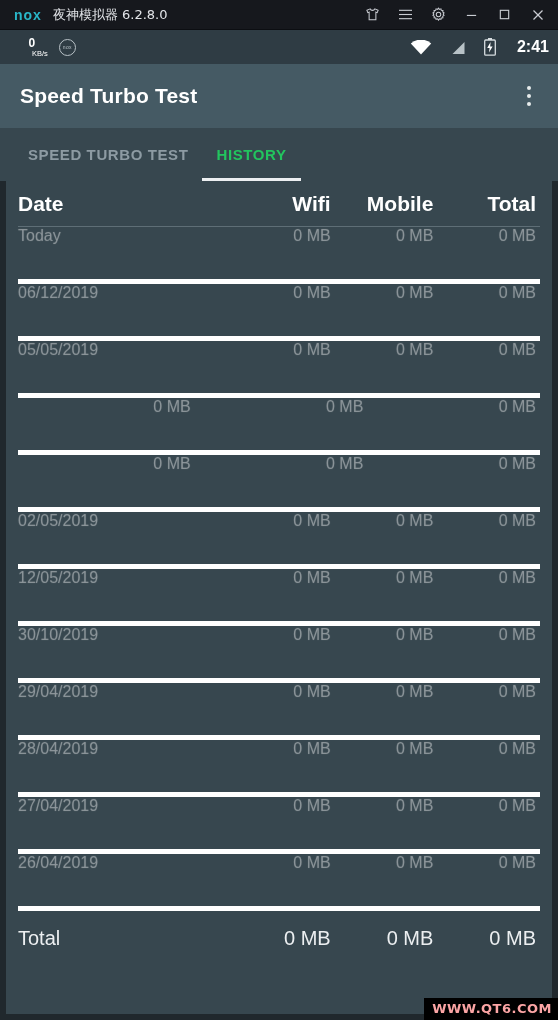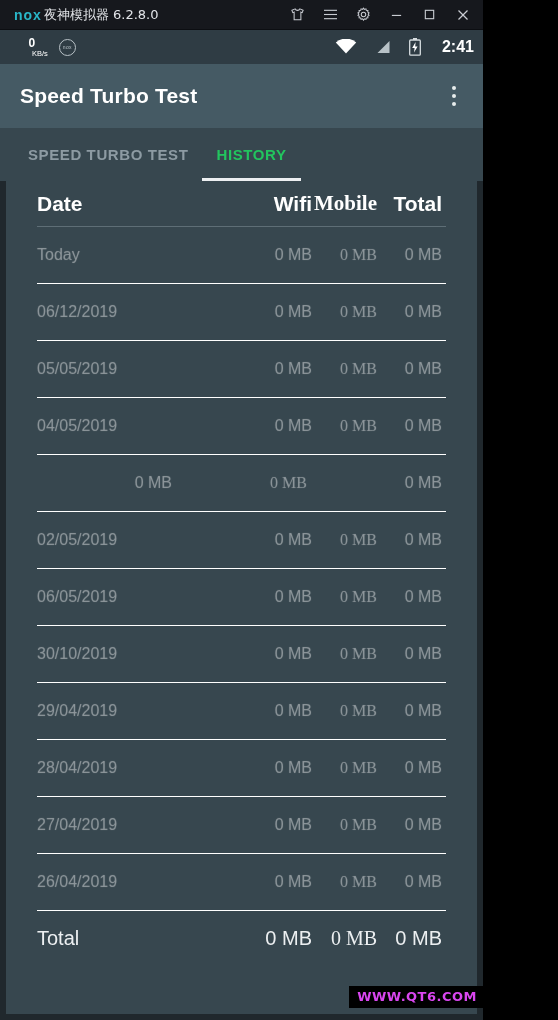--- a/index.html
+++ b/index.html
@@ -9,7 +9,7 @@
     font-family:"Liberation Sans", sans-serif;
     overflow:hidden;
   }
-  #app { position:relative; width:483px; height:1020px; background:#15171c; }
+  #app { position:relative; width:558px; height:1020px; background:#15171c; }
 
   
   .emu-titlebar {

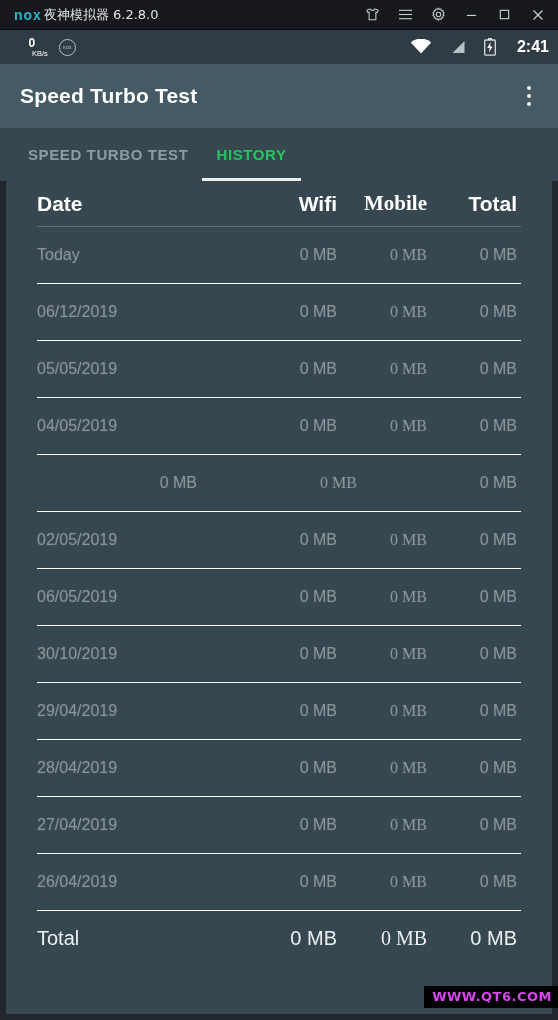--- a/index.html
+++ b/index.html
@@ -24,7 +24,7 @@
     color:#29b6c8; font-family:"Liberation Sans", sans-serif;
   }
   .emu-title-text {
-    color:#e2e4e8; font-size:13px; margin-left:2px; white-space:nowrap;
+    color:#e2e4e8; font-size:13px; margin-left:11px; white-space:nowrap;
     font-family:"DejaVu Sans", sans-serif;
   }
   .emu-spacer { flex:1; }

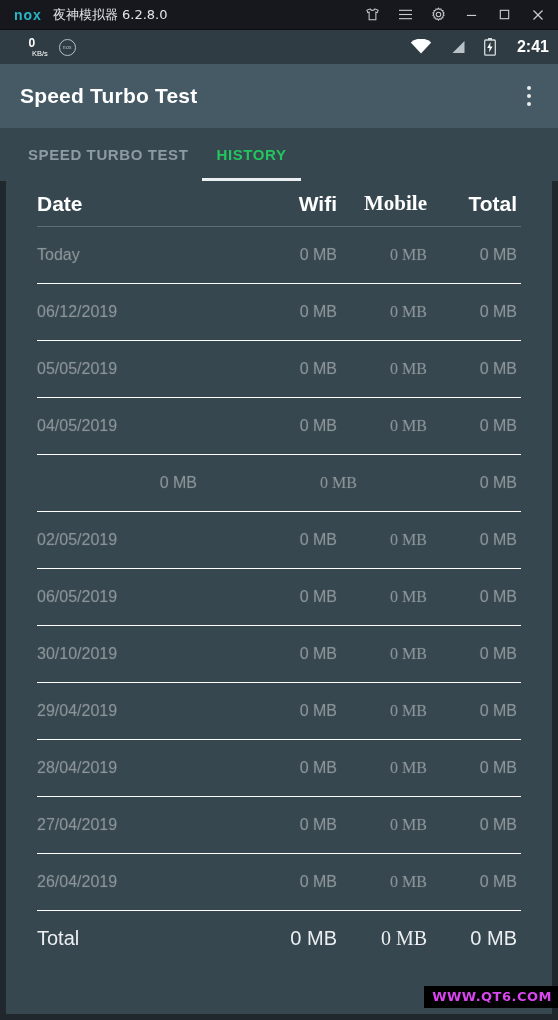--- a/index.html
+++ b/index.html
@@ -55,7 +55,7 @@
     font-size:5px; color:#b9c2c7; letter-spacing:.3px;
   }
   .status-spacer { flex:1; }
-  .status-right { display:flex; align-items:center; gap:18px; }
+  .status-right { display:flex; align-items:flex-end; gap:18px; }
   .clock { color:#ffffff; font-size:16px; font-weight:bold; margin-left:3px; }
 
   

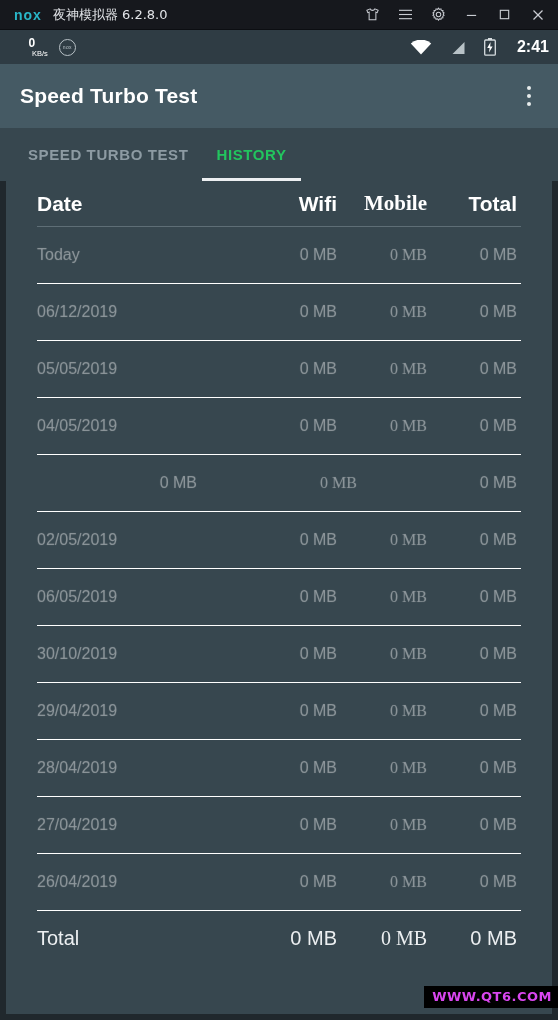--- a/index.html
+++ b/index.html
@@ -103,7 +103,7 @@
     border-left:6px solid #20282d;
     border-right:6px solid #20282d;
     border-bottom:6px solid #20282d;
-    padding:0 31px;
+    padding:0 12px;
   }
 
   .hdr-row {

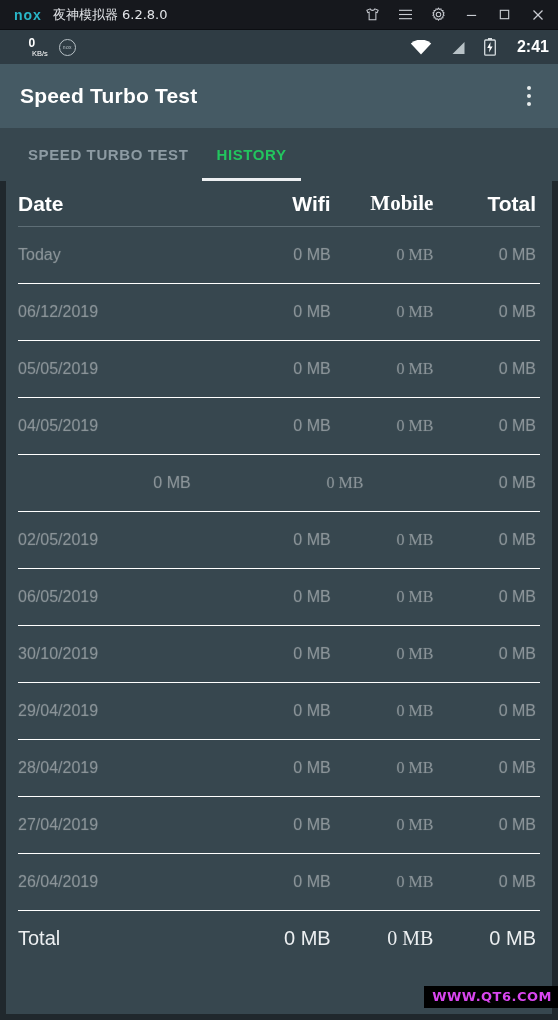--- a/index.html
+++ b/index.html
@@ -128,7 +128,7 @@
 
   .c-date  { flex:0 0 210px; text-align:left; }
   .c-wifi  { flex:1; text-align:right; }
-  .c-mob   { flex:1; text-align:right;font-family:Liberation Serif, serif; }
+  .c-mob   { flex:1; text-align:right; }
   .c-tot   { flex:1; text-align:right; padding-right:4px; }
 
   

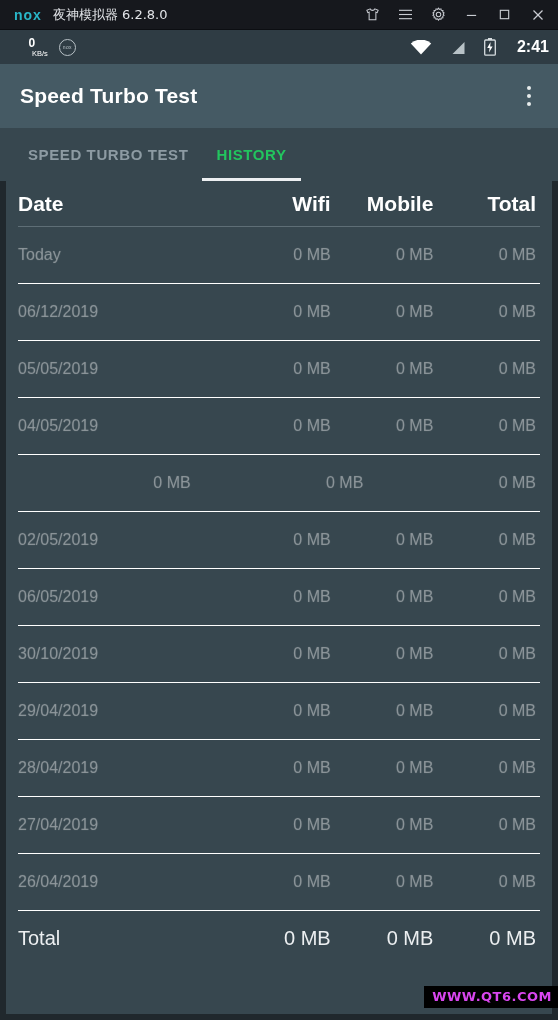--- a/index.html
+++ b/index.html
@@ -115,8 +115,8 @@
   }
 
   .data-row {
-    display:flex; align-items:center; height:57px;
-    border-bottom:1px solid #ffffff;
+    display:flex; align-items:flex-start; height:57px;
+    border-bottom:5px solid #ffffff;
   }
   .data-row .c {
     color:rgba(255,255,255,0.22); font-size:16px;

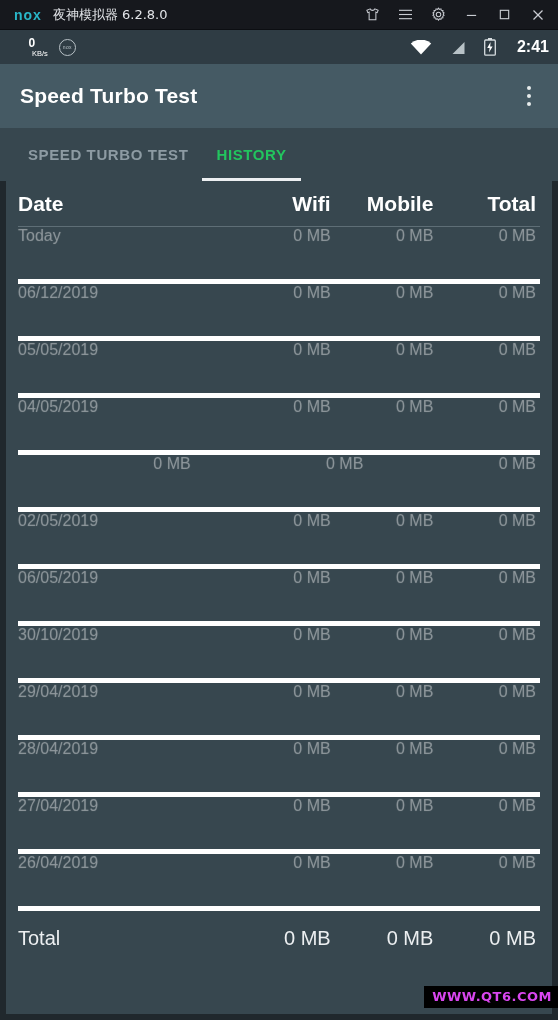--- a/index.html
+++ b/index.html
@@ -258,7 +258,6 @@
       <div class="c c-tot">0 MB</div>
     </div>
     <div class="data-row">
-      <div class="c c-date">04/05/2019</div>
       <div class="c c-wifi">0 MB</div>
       <div class="c c-mob">0 MB</div>
       <div class="c c-tot">0 MB</div>

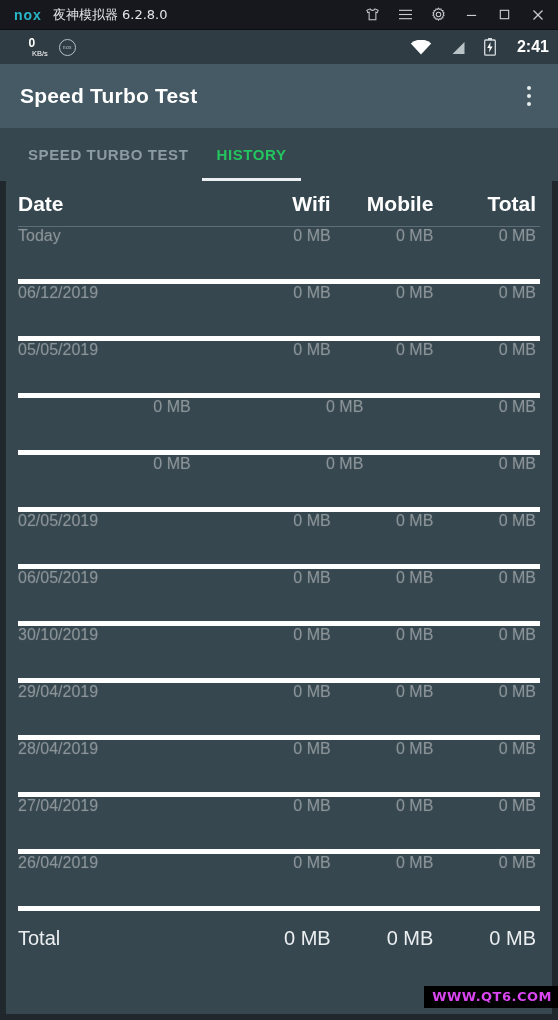--- a/index.html
+++ b/index.html
@@ -274,7 +274,7 @@
       <div class="c c-tot">0 MB</div>
     </div>
     <div class="data-row">
-      <div class="c c-date">06/05/2019</div>
+      <div class="c c-date">12/05/2019</div>
       <div class="c c-wifi">0 MB</div>
       <div class="c c-mob">0 MB</div>
       <div class="c c-tot">0 MB</div>

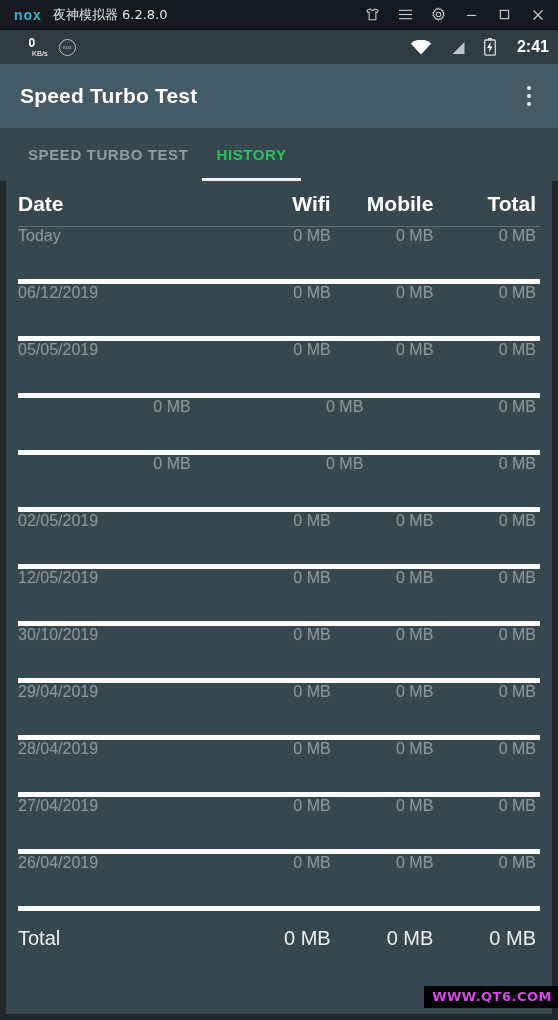--- a/index.html
+++ b/index.html
@@ -133,8 +133,8 @@
 
   
   .watermark {
-    position:absolute; right:0; bottom:12px;
-    background:#000; color:#d946ef;
+    position:absolute; right:0; bottom:0;
+    background:#000; color:#fca5a5;
     font-family:"DejaVu Sans", sans-serif;
     font-size:13px; font-weight:bold; letter-spacing:.5px;
     padding:3px 6px 4px 8px;

